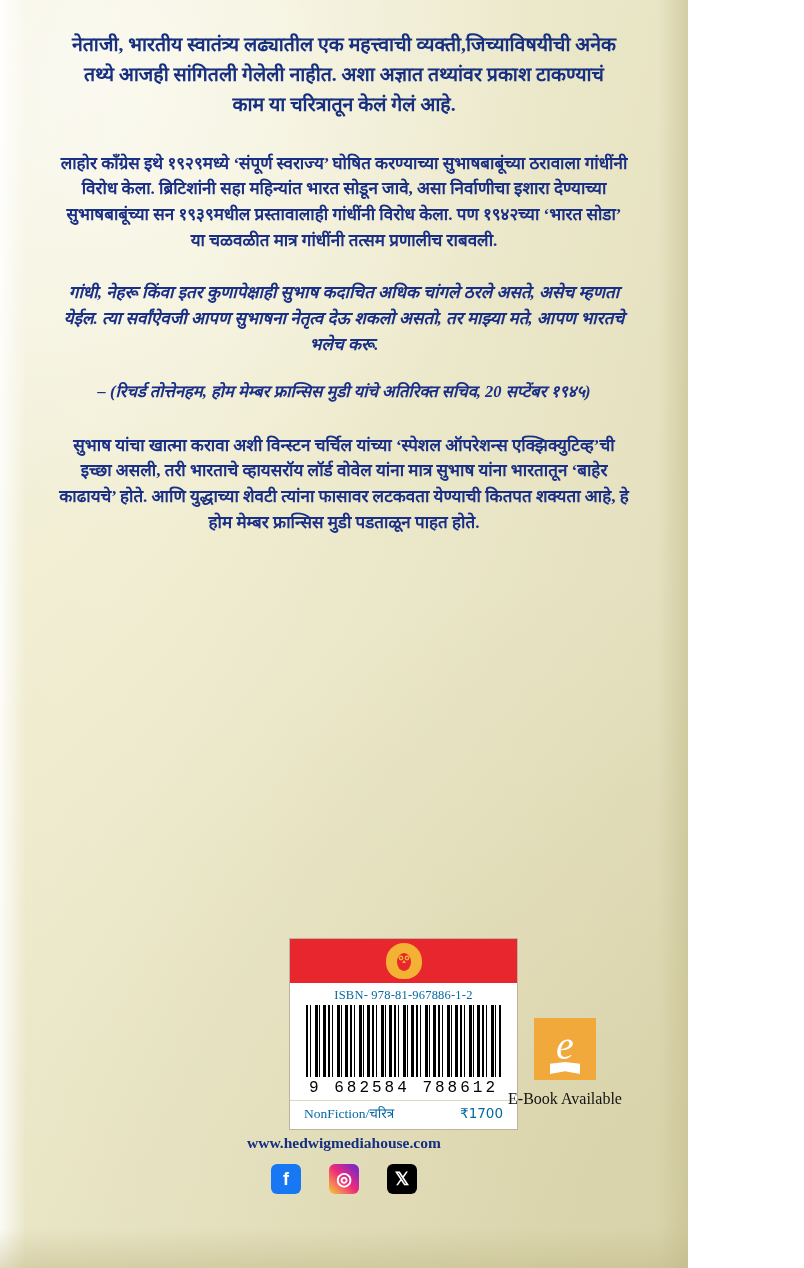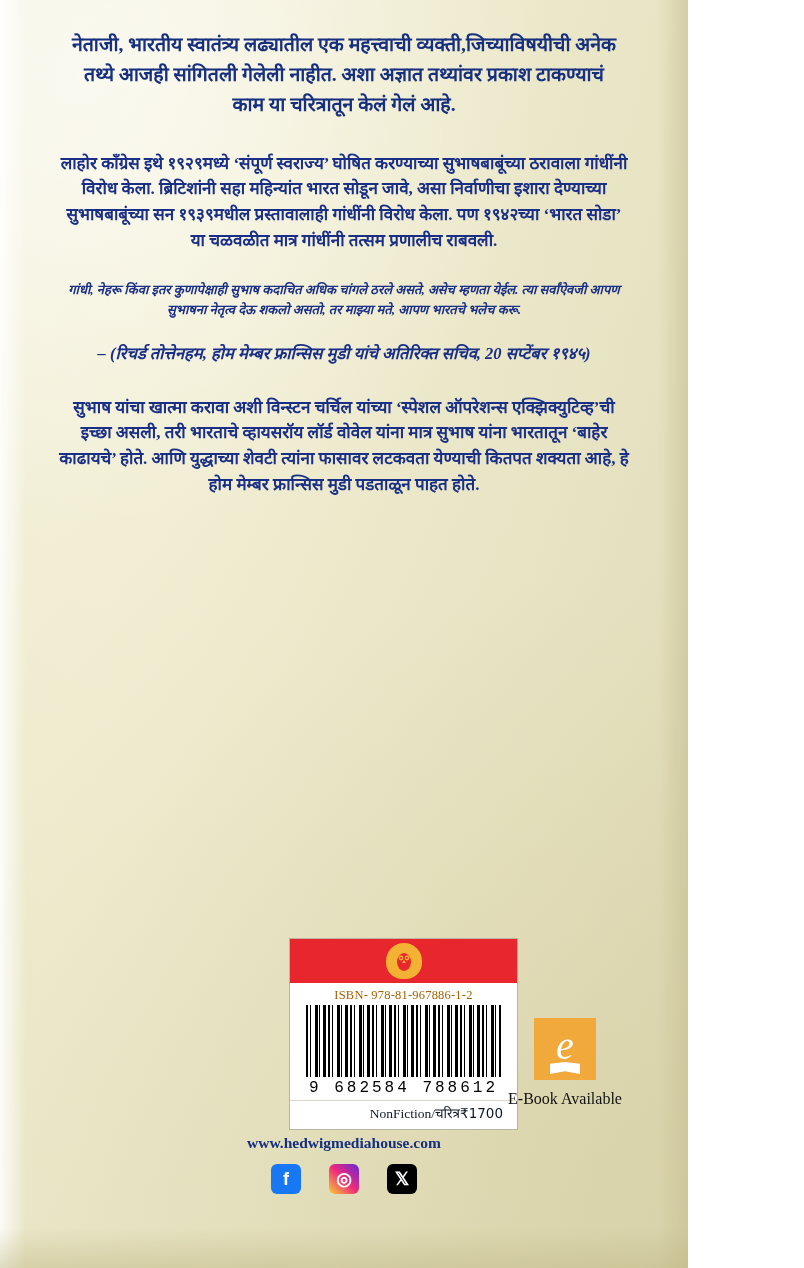--- a/index.html
+++ b/index.html
@@ -79,7 +79,7 @@
     margin-bottom: 26px;
   }
   .para.italic {
-    font-size: 13px;
+    font-size: 17px;
     font-weight: bold;
     font-style: italic;
     color: #1a2f86;

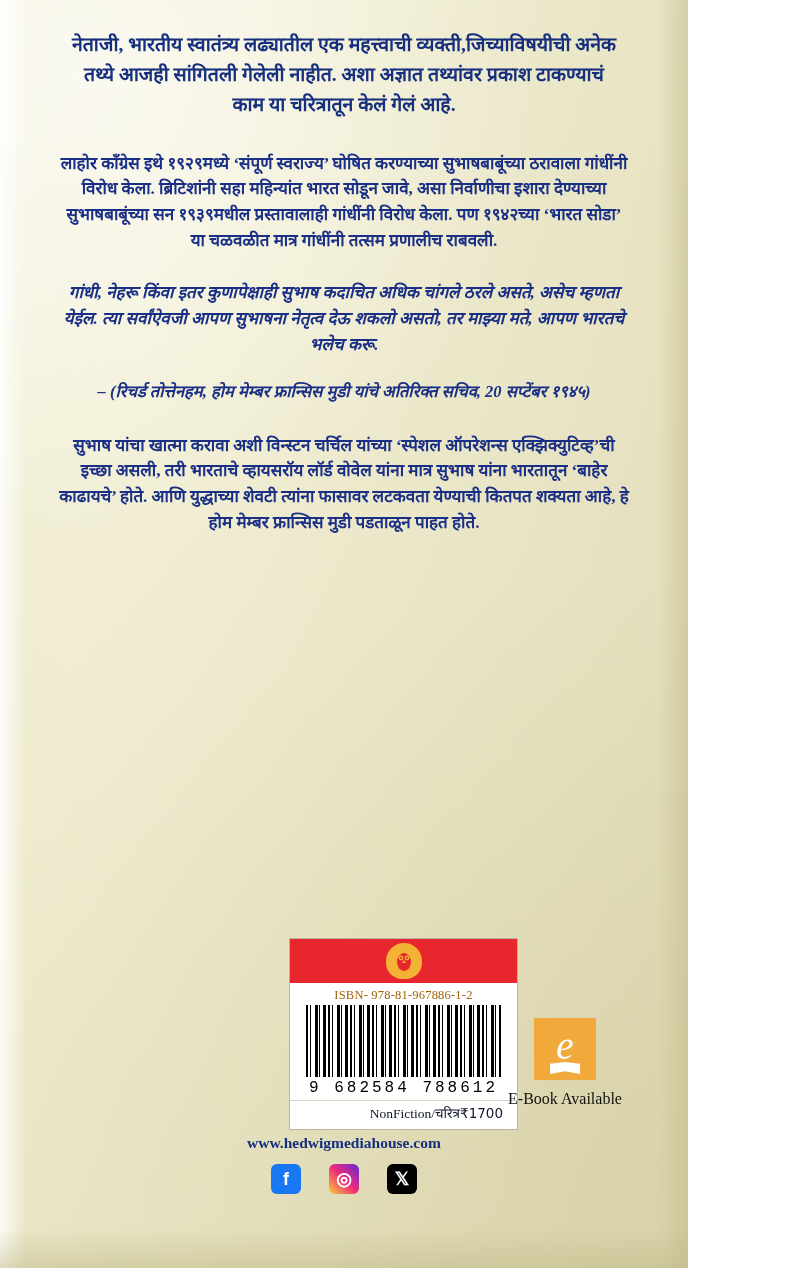--- a/index.html
+++ b/index.html
@@ -132,7 +132,7 @@
     text-align: center;
     font-family: "Liberation Serif", serif;
     font-size: 12.5px;
-    color: #a16207;
+    color: #0369a1;
     padding: 5px 0 2px 0;
     letter-spacing: 0.2px;
   }

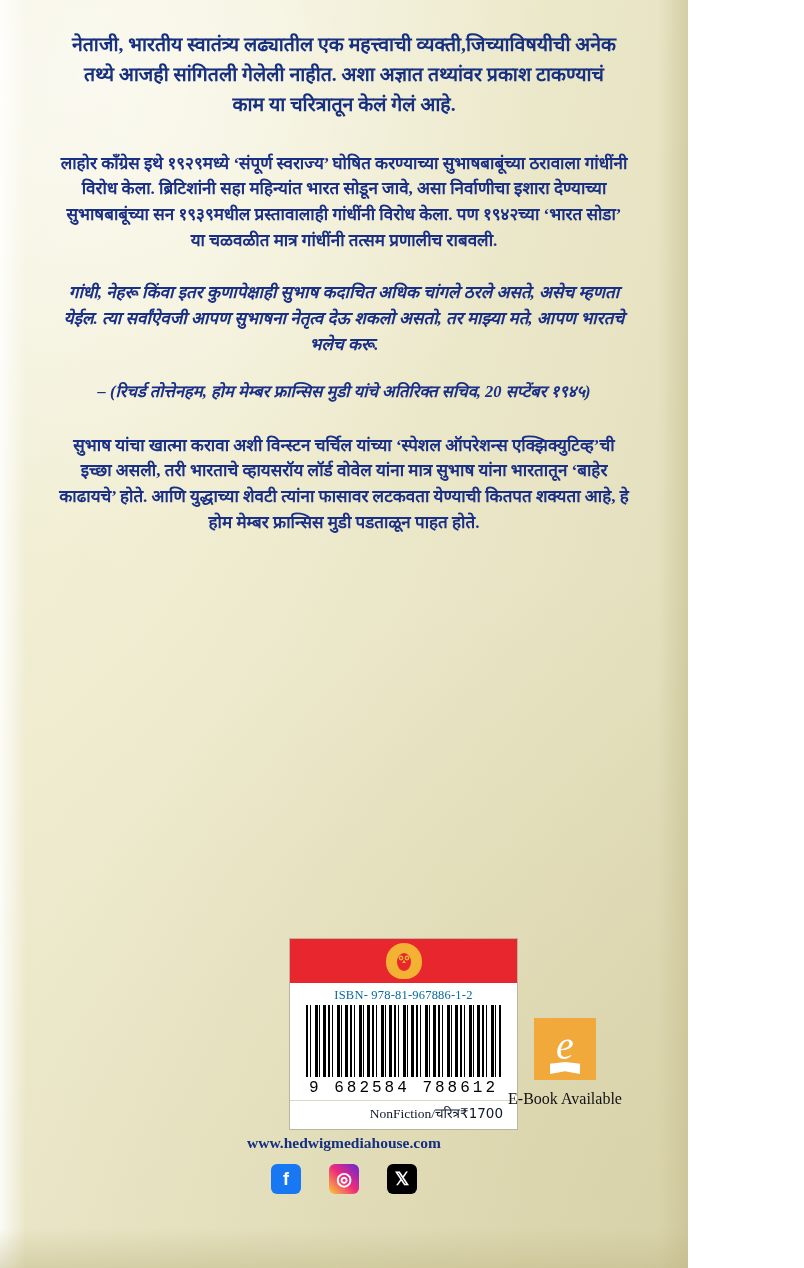--- a/index.html
+++ b/index.html
@@ -158,12 +158,12 @@
   }
   .price-row {
     display: flex;
-    justify-content: flex-end;
+    justify-content: space-between;
     align-items: center;
     padding: 3px 14px 7px 14px;
     font-family: "Liberation Serif", serif;
     font-size: 13.5px;
-    color: #0f172a;
+    color: #0369a1;
     border-top: 1px solid #ddd6c4;
   }
 

